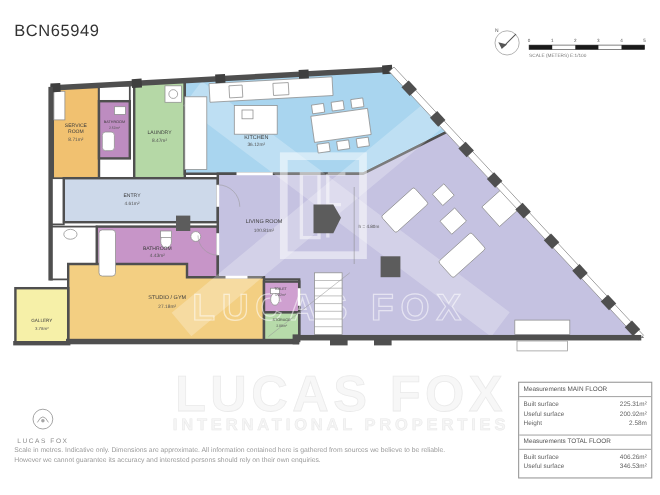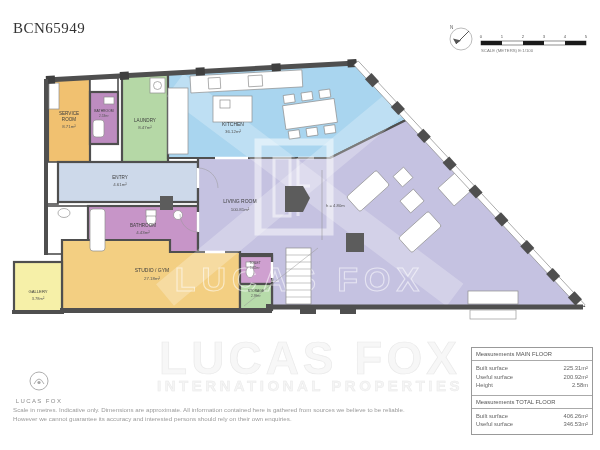--- a/index.html
+++ b/index.html
@@ -6,7 +6,7 @@
   .canvas{position:relative;width:600px;height:450px;background:#ffffff;overflow:hidden;
           font-family:"Liberation Sans", sans-serif;}
   .plan-svg{position:absolute;left:0;top:0;}
-  .page-title{position:absolute;left:13px;top:20px;font-size:15px;color:#333;letter-spacing:.5px;font-family:Liberation Serif, serif;}
+  .page-title{position:absolute;left:13px;top:20px;font-size:15px;color:#333;letter-spacing:.5px;}
   .logo-block{position:absolute;left:10px;top:370px;width:58px;text-align:center;}
   .logo-text{margin-top:2px;font-size:6px;color:#8c8c8c;letter-spacing:1.4px;}
   .disclaimer{position:absolute;left:13px;top:406px;width:450px;font-size:6.2px;color:#9b9b9b;line-height:8.6px;}

